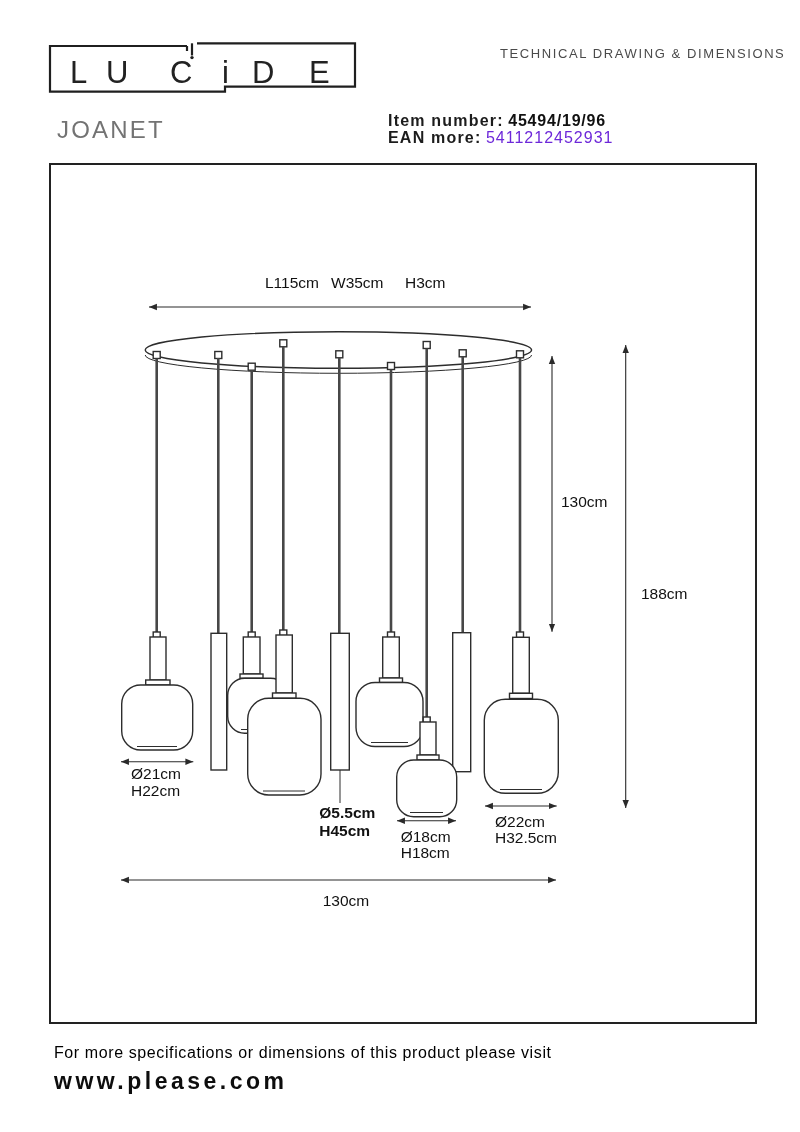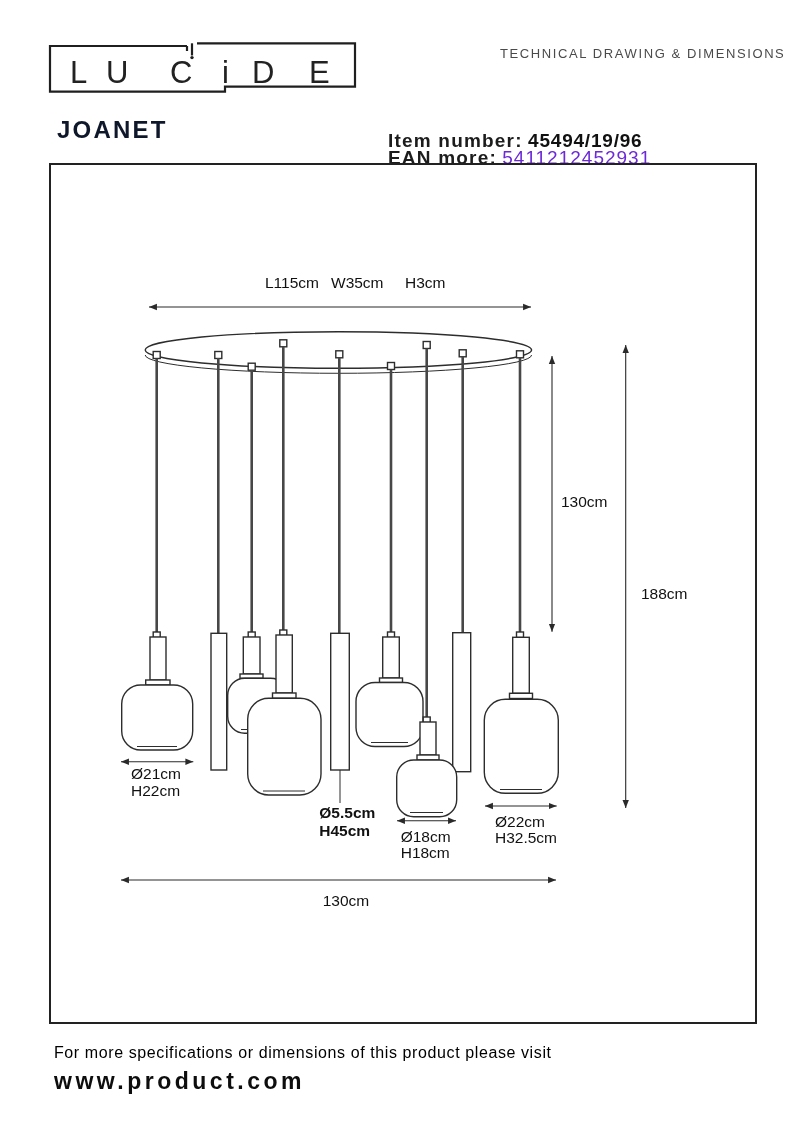--- a/index.html
+++ b/index.html
@@ -14,8 +14,8 @@
     white-space:nowrap;
   }
   .product-name{
-    left:57px;top:116px;font-size:24px;font-weight:bold;letter-spacing:2.2px;
-    color:#0f172a;
+    left:57px;top:116px;font-size:24px;font-weight:normal;letter-spacing:2.2px;
+    color:#737373;
   }
   .codes{left:388px;top:112px;font-size:19px;line-height:17px;white-space:nowrap;margin-top:20px;}
   .codes .lbl{font-weight:bold;letter-spacing:1.2px;color:#1c1c1c;}

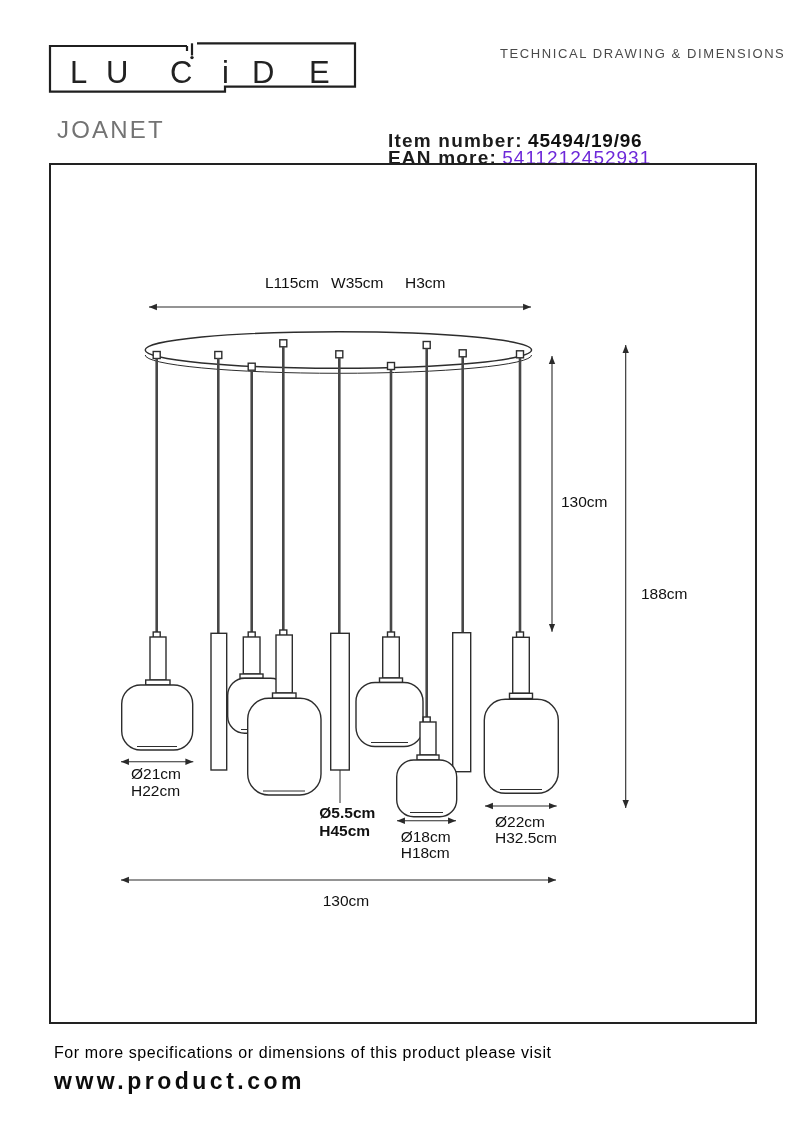--- a/index.html
+++ b/index.html
@@ -17,7 +17,7 @@
     left:57px;top:116px;font-size:24px;font-weight:normal;letter-spacing:2.2px;
     color:#737373;
   }
-  .codes{left:388px;top:112px;font-size:19px;line-height:17px;white-space:nowrap;margin-top:20px;}
+  .codes{left:388px;top:112px;font-size:16px;line-height:17px;white-space:nowrap;}
   .codes .lbl{font-weight:bold;letter-spacing:1.2px;color:#1c1c1c;}
   .codes .val-strong{font-weight:bold;letter-spacing:.8px;color:#111;}
   .codes .val-muted{color:#6d28d9;letter-spacing:1px;}

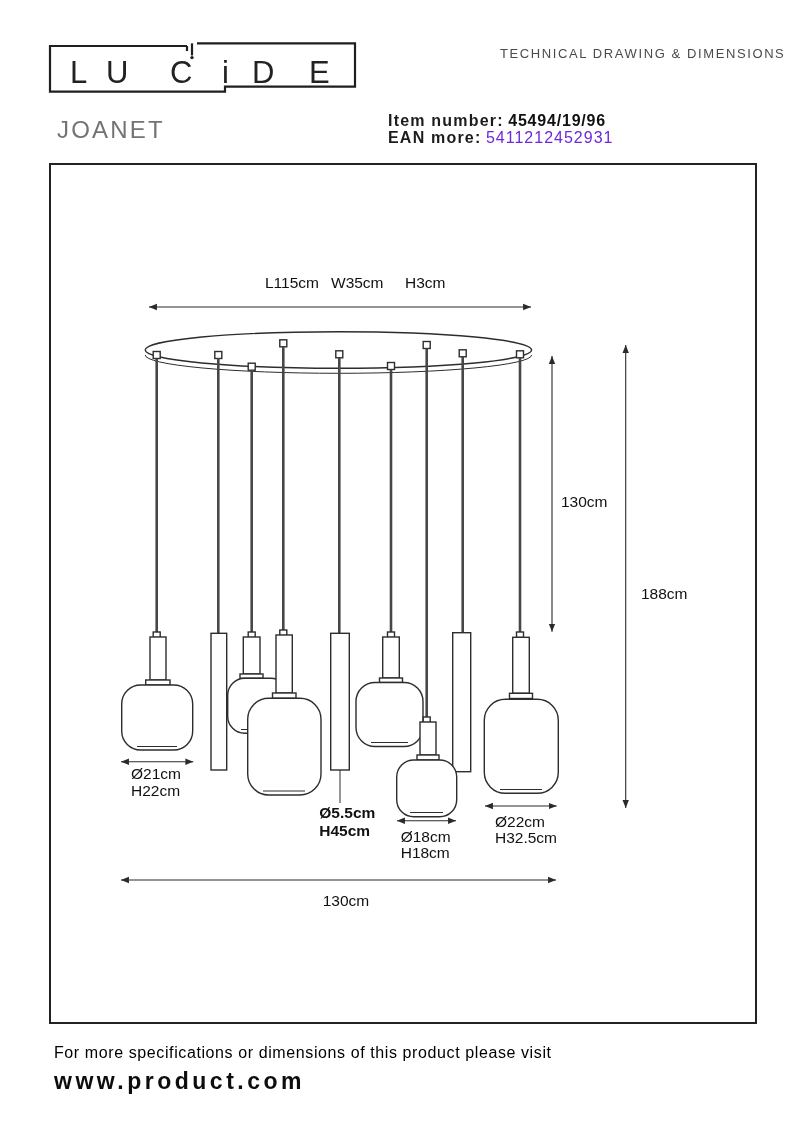--- a/index.html
+++ b/index.html
@@ -199,6 +199,6 @@
 </svg>
 
 <div class="abs footer-note">For more specifications or dimensions of this product please visit</div>
-<div class="abs footer-site">www.product.com</div>
+<div class="abs footer-site">www.please.com</div>
 
 </body></html>

